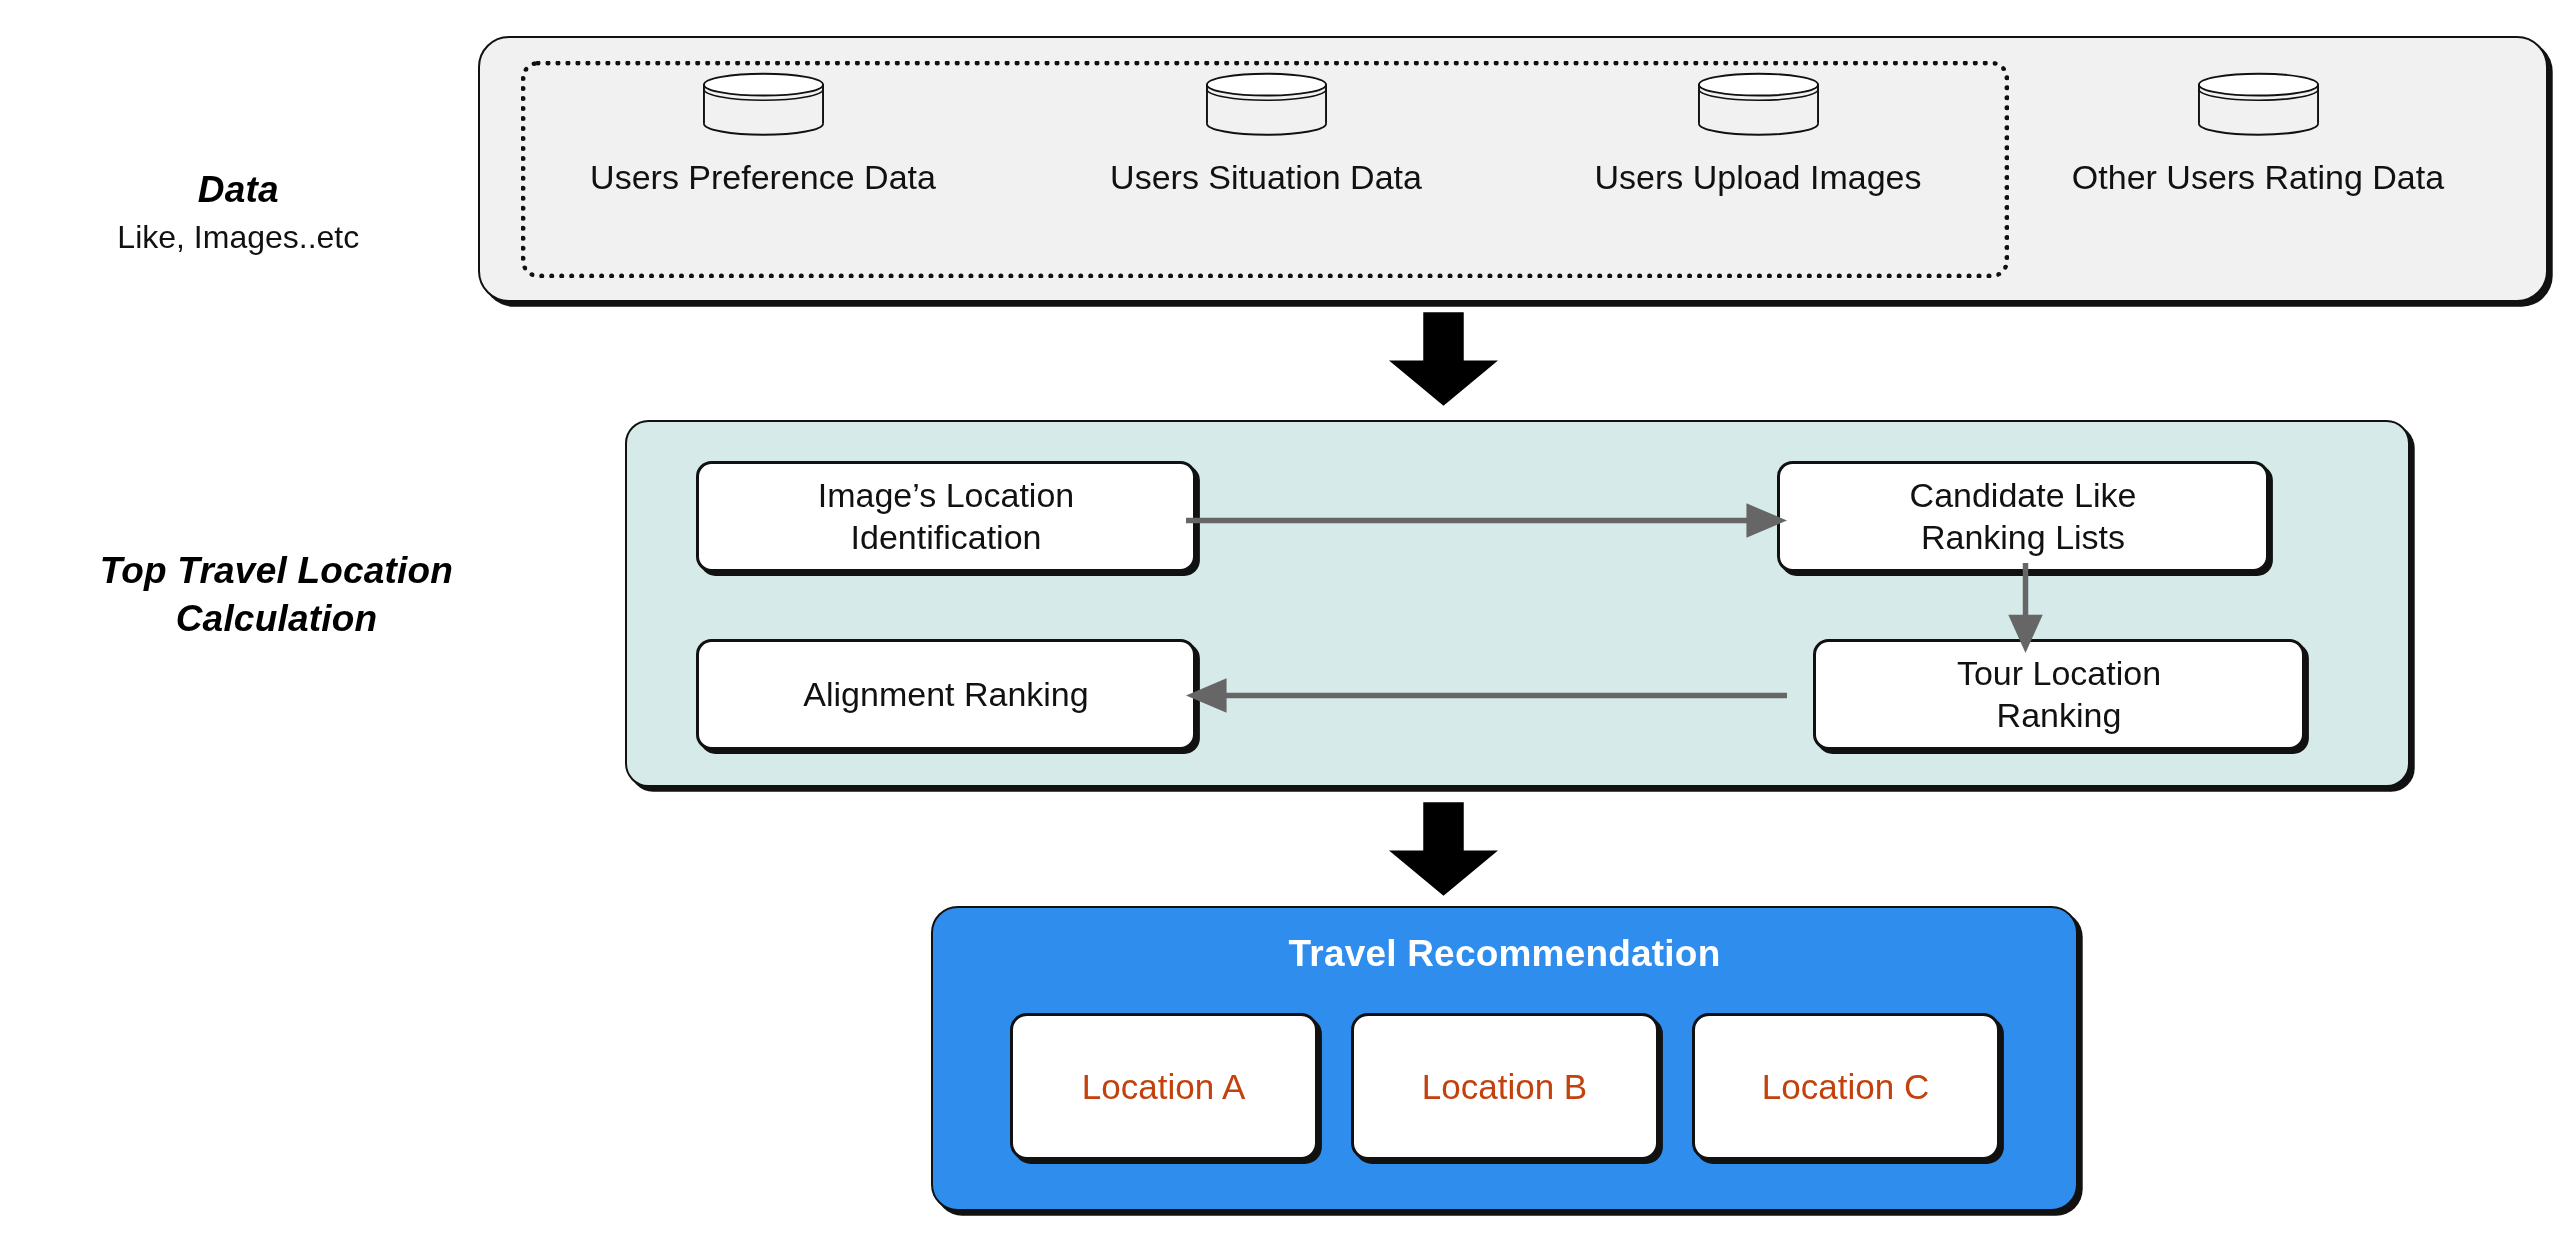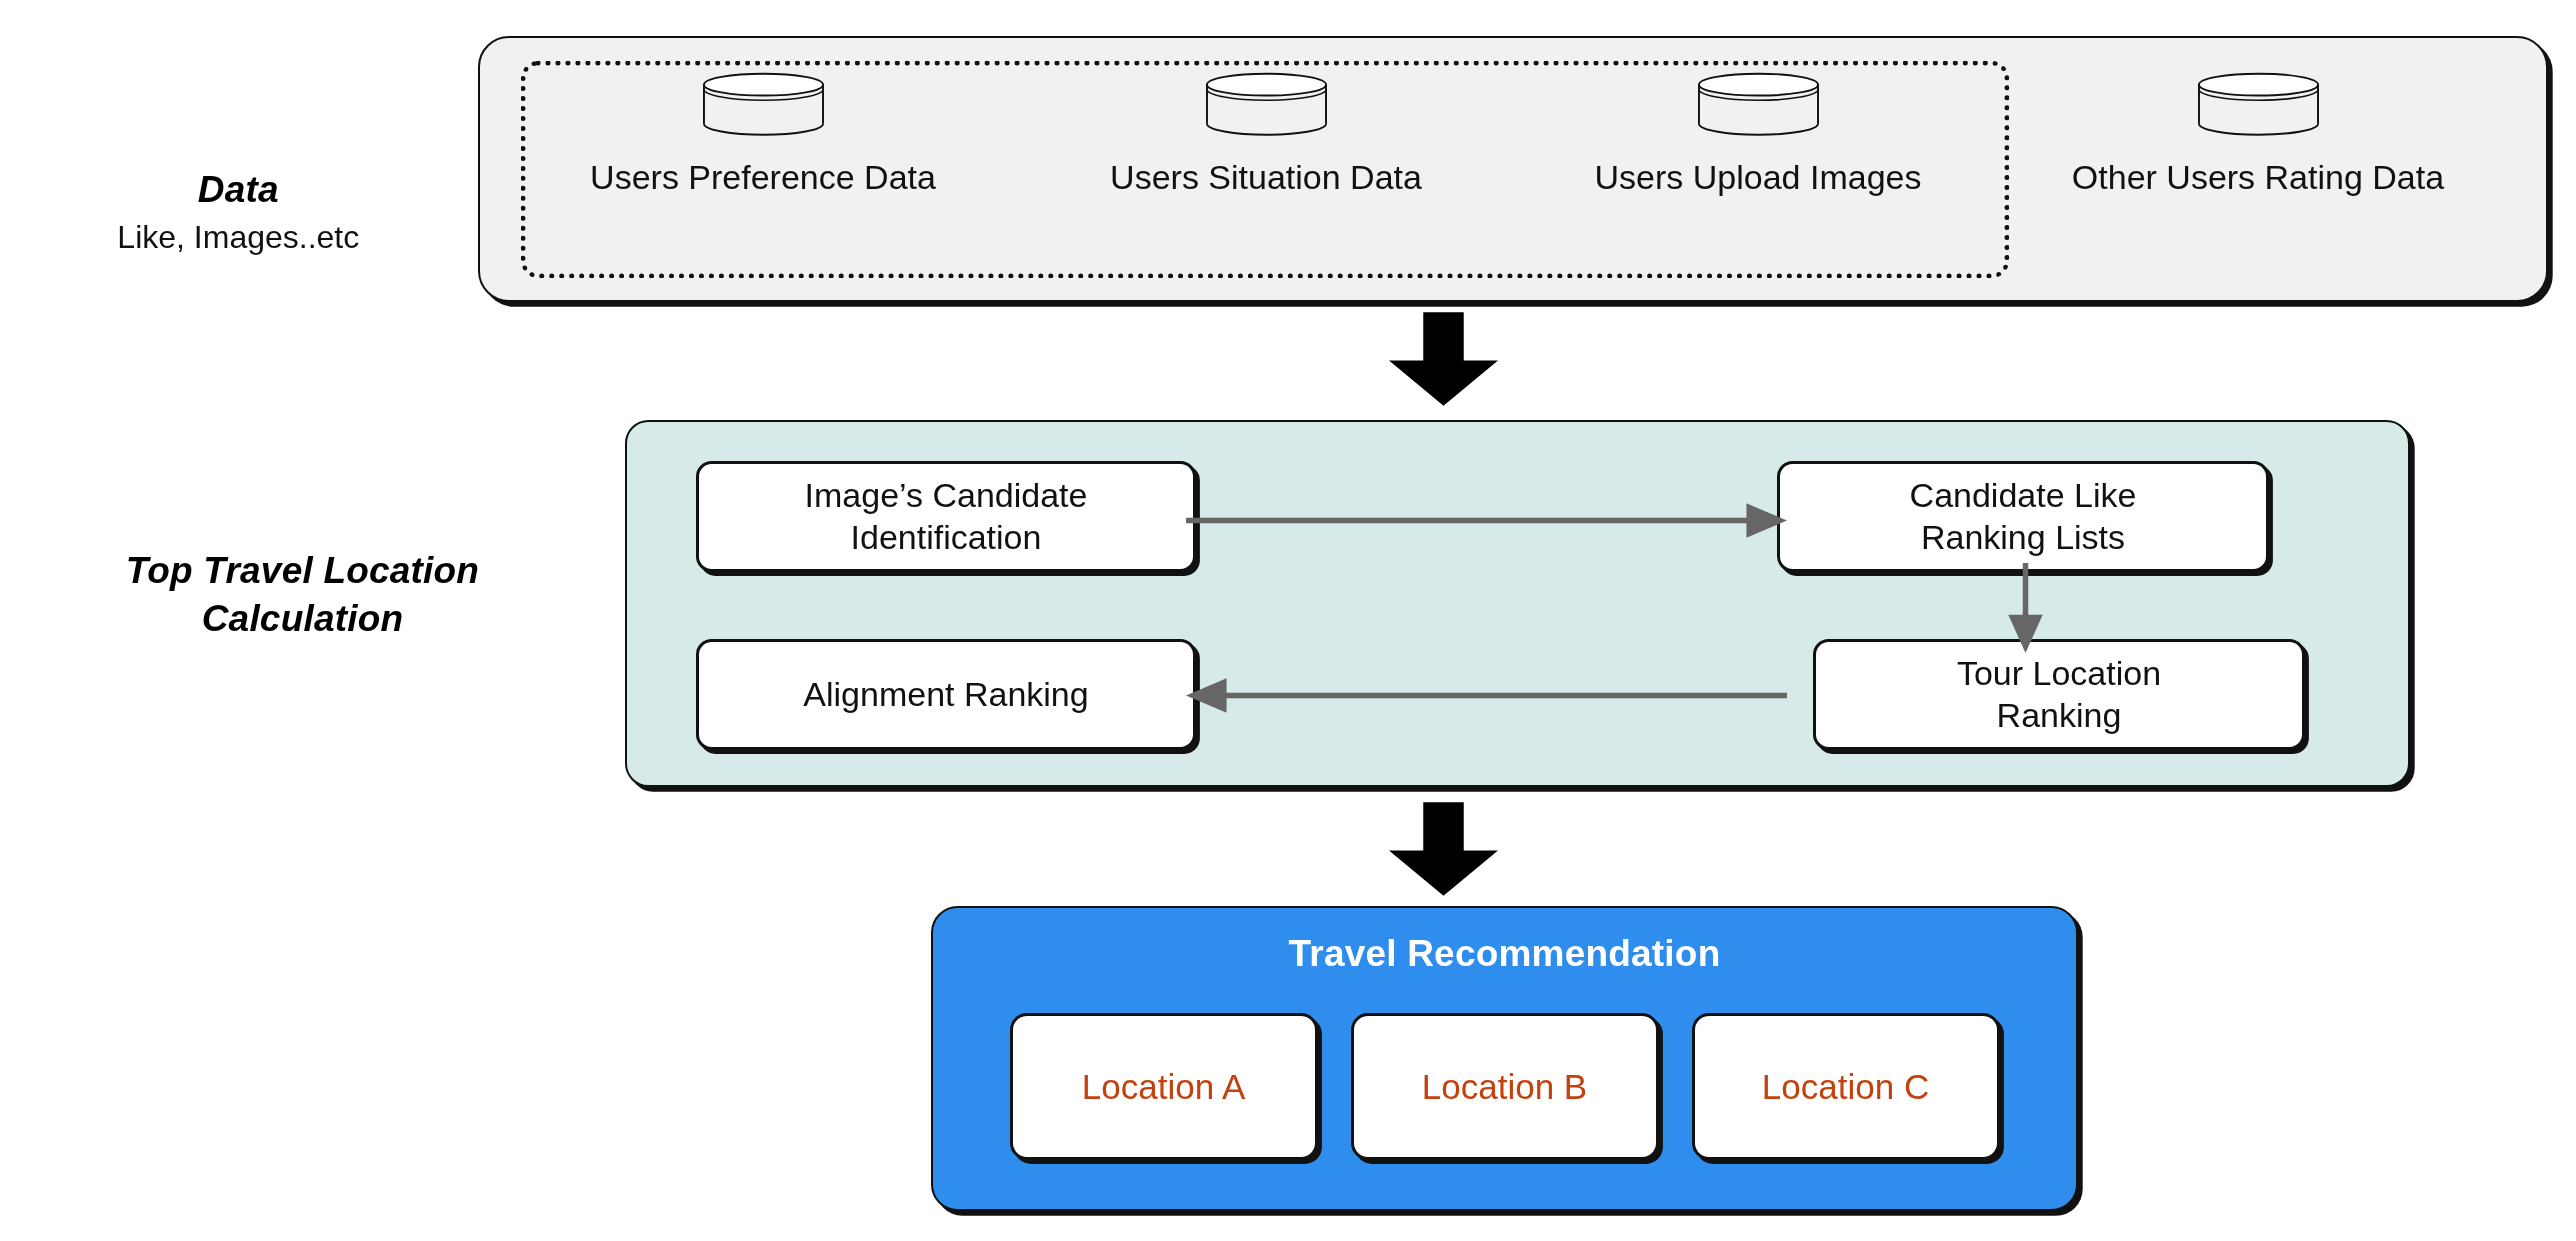--- a/index.html
+++ b/index.html
@@ -287,7 +287,7 @@
 
   <div class="proc-box" id="box-img-loc">
     <span>
-      <span>Image’s Candidate</span><br>
+      <span>Image’s Location</span><br>
       <span>Identification</span>
     </span>
   </div>

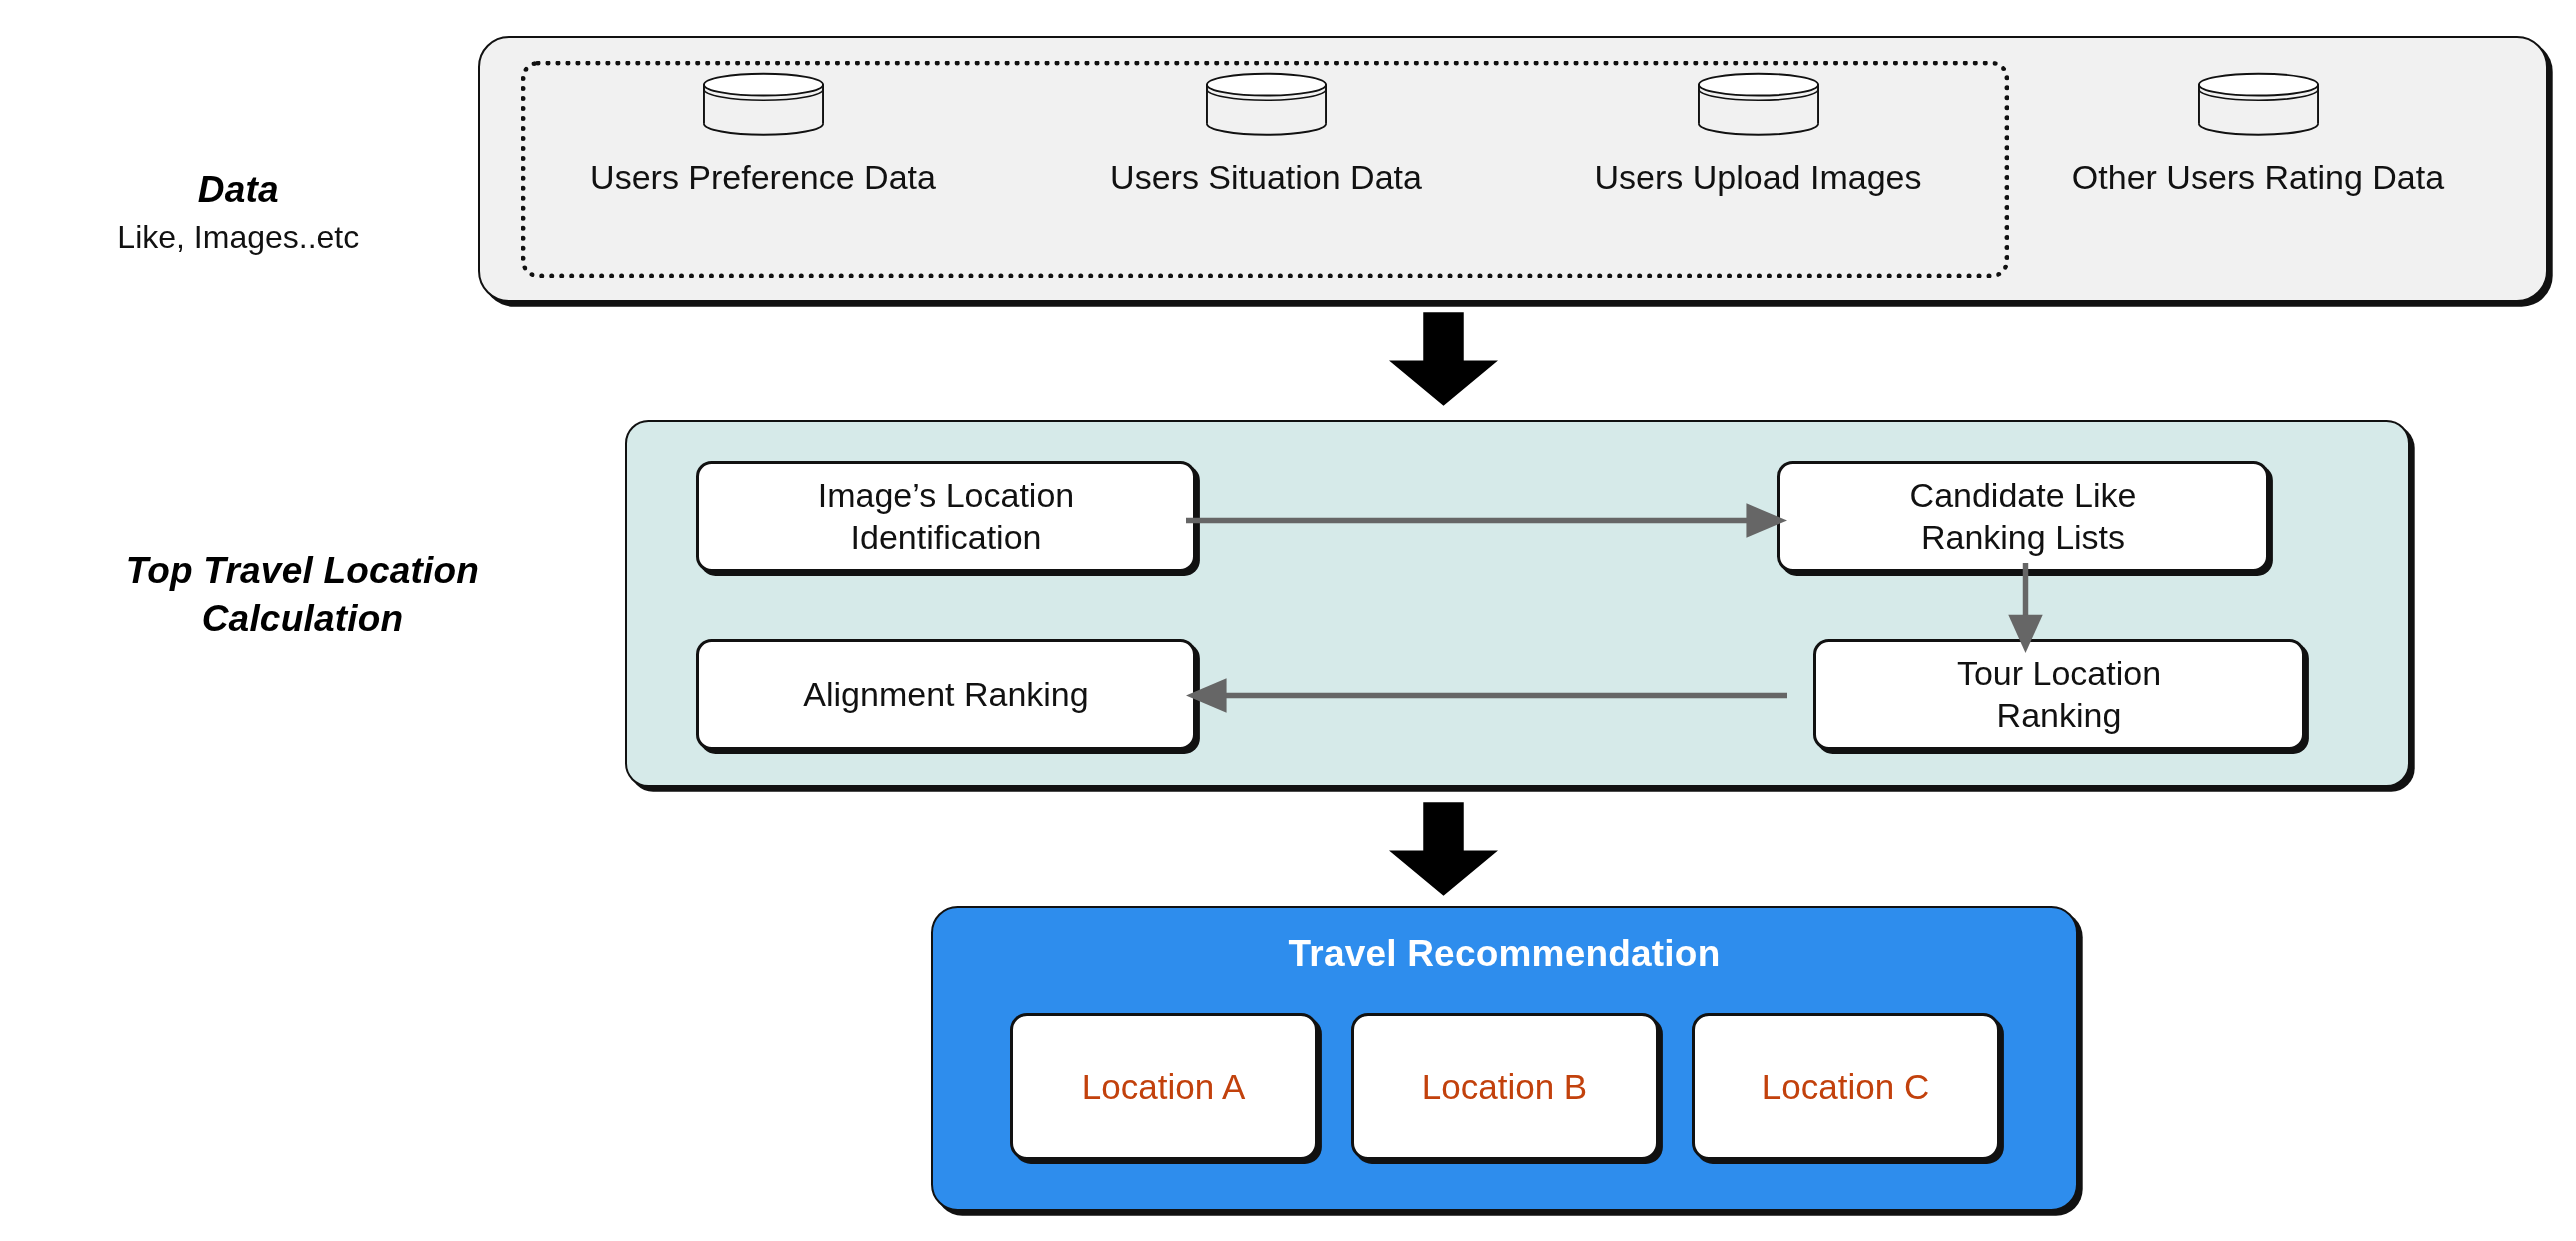--- a/index.html
+++ b/index.html
@@ -46,7 +46,7 @@
     width: 461px;
   }
   #calc-label {
-    left: 29px;
+    left: 3px;
     top: 547px;
     width: 547px;
     font-weight: bold;

